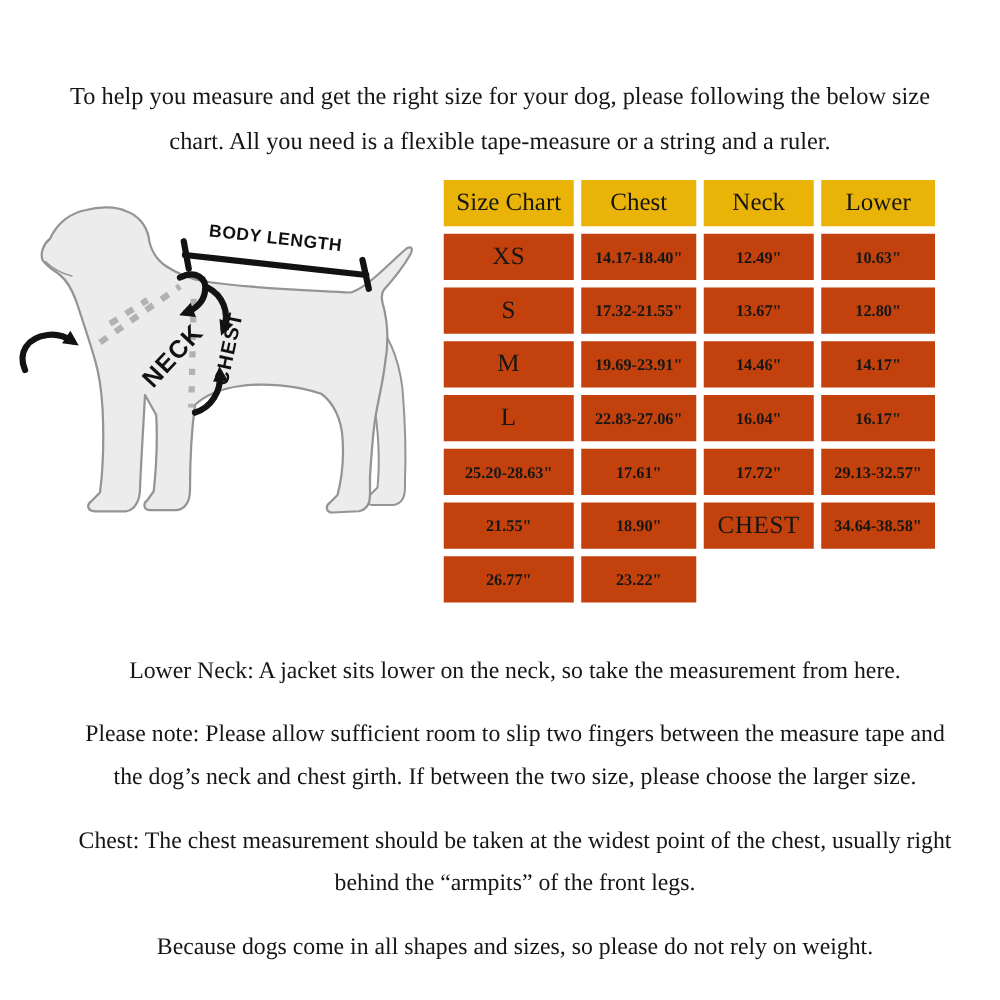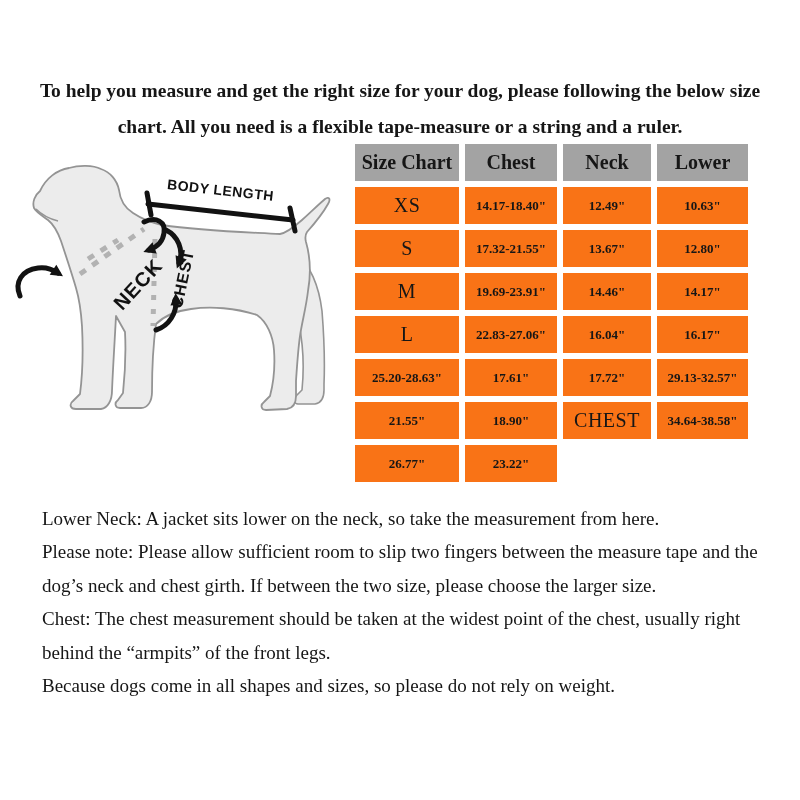--- a/index.html
+++ b/index.html
@@ -8,8 +8,8 @@
     font-family:"Liberation Serif", serif; color:#161616; overflow:hidden;
   }
   .intro {
-    position:absolute; top:73px; left:35px; width:730px;
-    text-align:center; font-size:19.5px; line-height:36px;font-weight:bold;
+    position:absolute; top:60px; left:35px; width:730px;
+    text-align:center; font-size:19.5px; line-height:36px;
   }
   .dog-wrap { position:absolute; left:6px; top:146px; width:348px; height:348px; }
   .size-table {

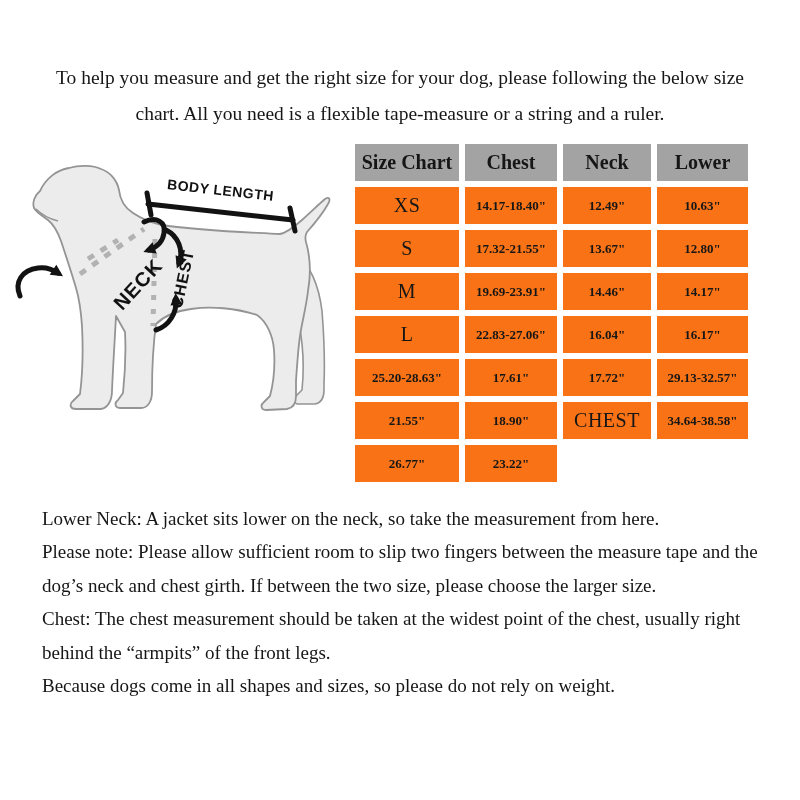--- a/index.html
+++ b/index.html
@@ -18,7 +18,7 @@
     grid-auto-rows:37px; gap:6px;
   }
   .cell { background:#f97316; display:flex; align-items:center; justify-content:center; }
-  .cell.head { background:#a3a3a3; font-size:20px;font-weight:bold; }
+  .cell.head { background:#eab308; font-size:20px; }
   .cell.size { font-size:20px; letter-spacing:0.5px; }
   .cell.val  { font-size:13px; font-weight:bold; }
   .notes {

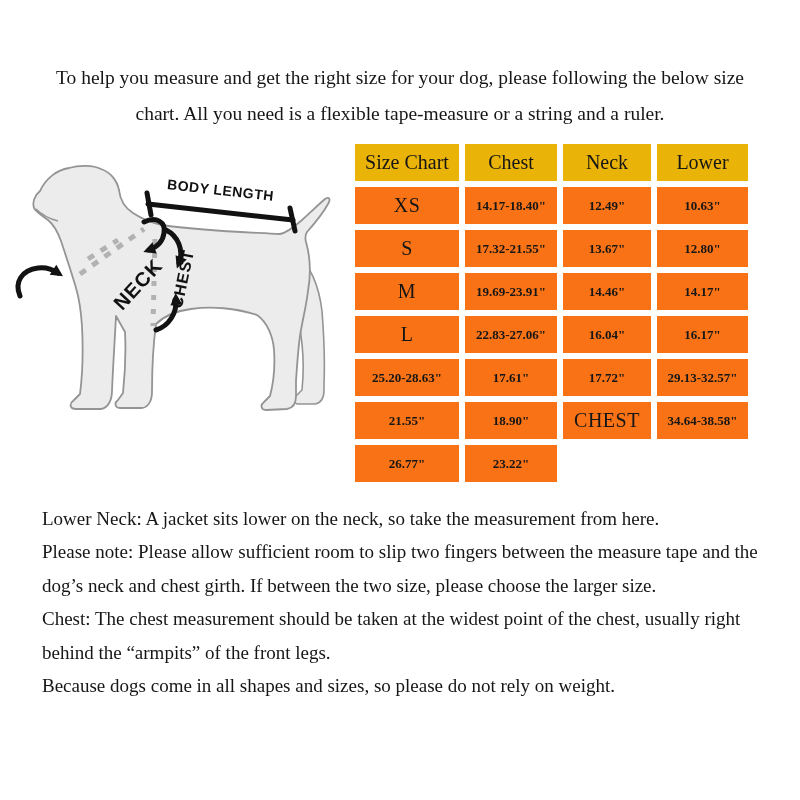--- a/index.html
+++ b/index.html
@@ -17,7 +17,7 @@
     display:grid; grid-template-columns:104px 92px 88px 91px;
     grid-auto-rows:37px; gap:6px;
   }
-  .cell { background:#f97316; display:flex; align-items:center; justify-content:center; }
+  .cell { background:#c2410c; display:flex; align-items:center; justify-content:center; }
   .cell.head { background:#eab308; font-size:20px; }
   .cell.size { font-size:20px; letter-spacing:0.5px; }
   .cell.val  { font-size:13px; font-weight:bold; }

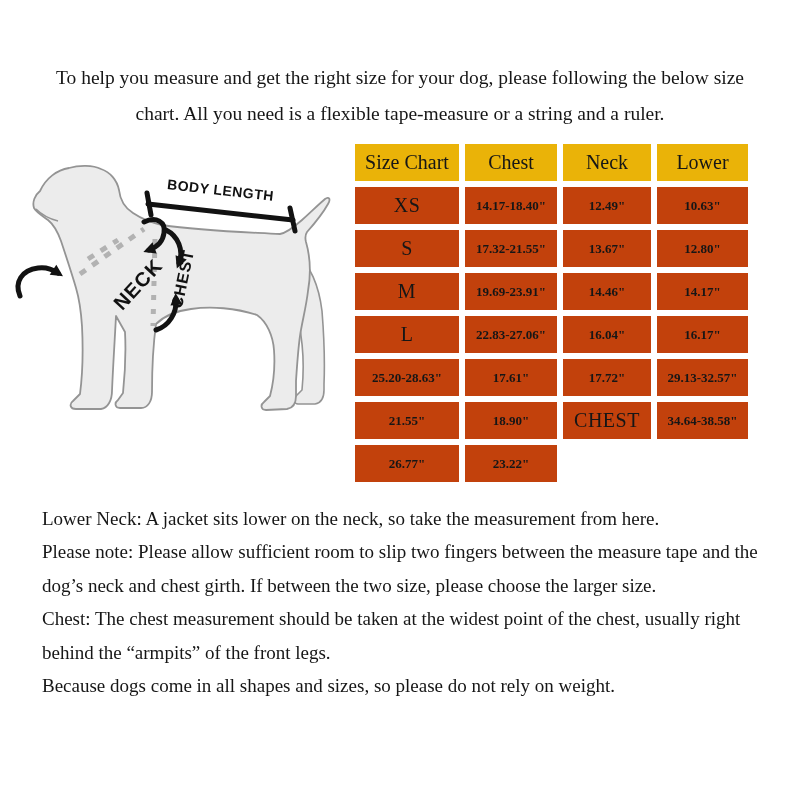--- a/index.html
+++ b/index.html
@@ -25,7 +25,7 @@
     position:absolute; left:42px; top:502px; width:740px;
     font-size:19px; line-height:33.4px;
   }
-  .notes p { margin:0; }
+  .notes p { margin:18px;text-align:center; }
   svg text.anno {
     font-family:"Liberation Sans", sans-serif; font-weight:bold; fill:#111;
   }

